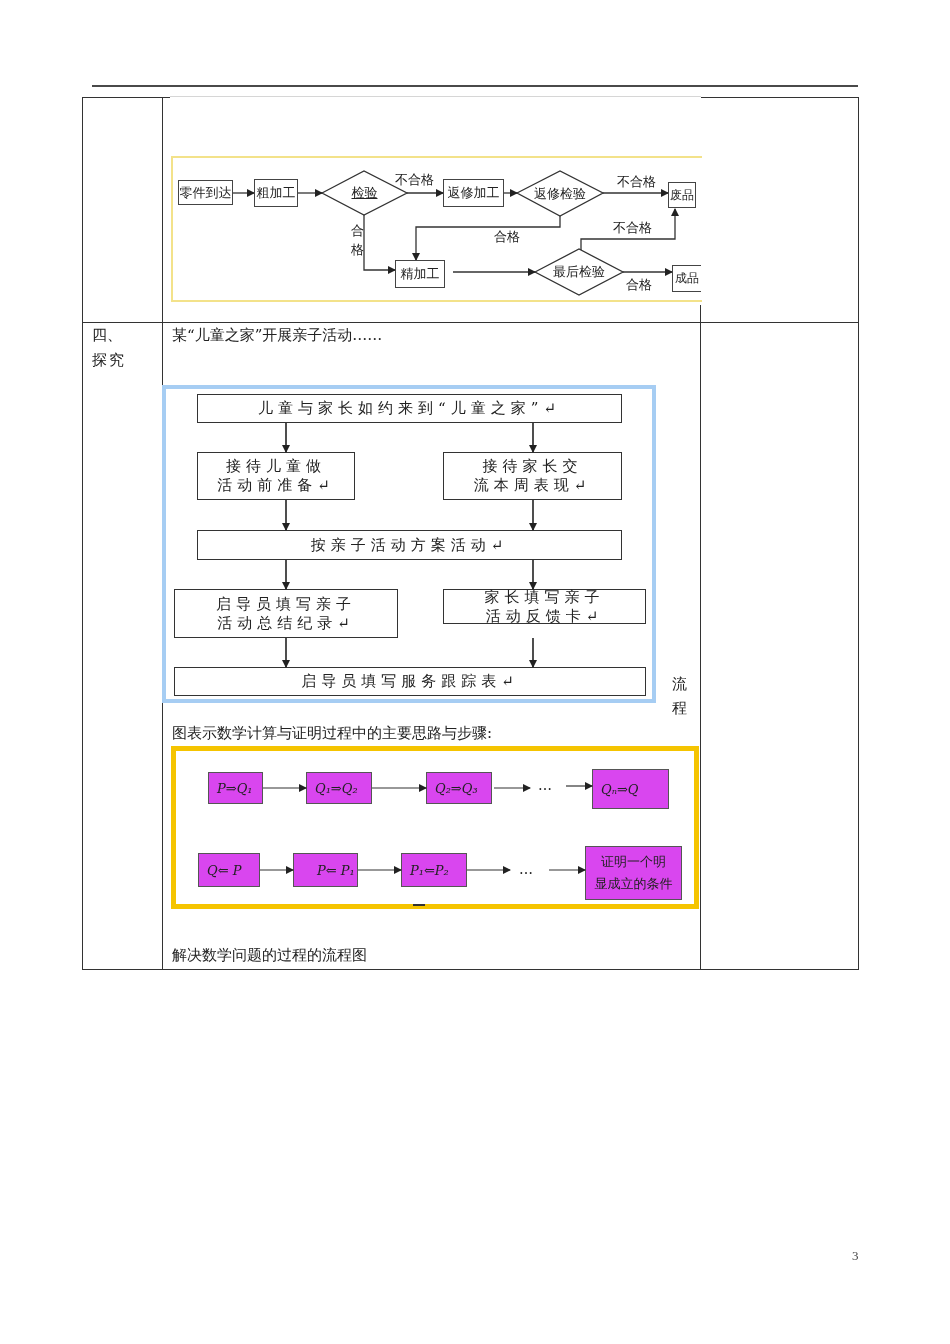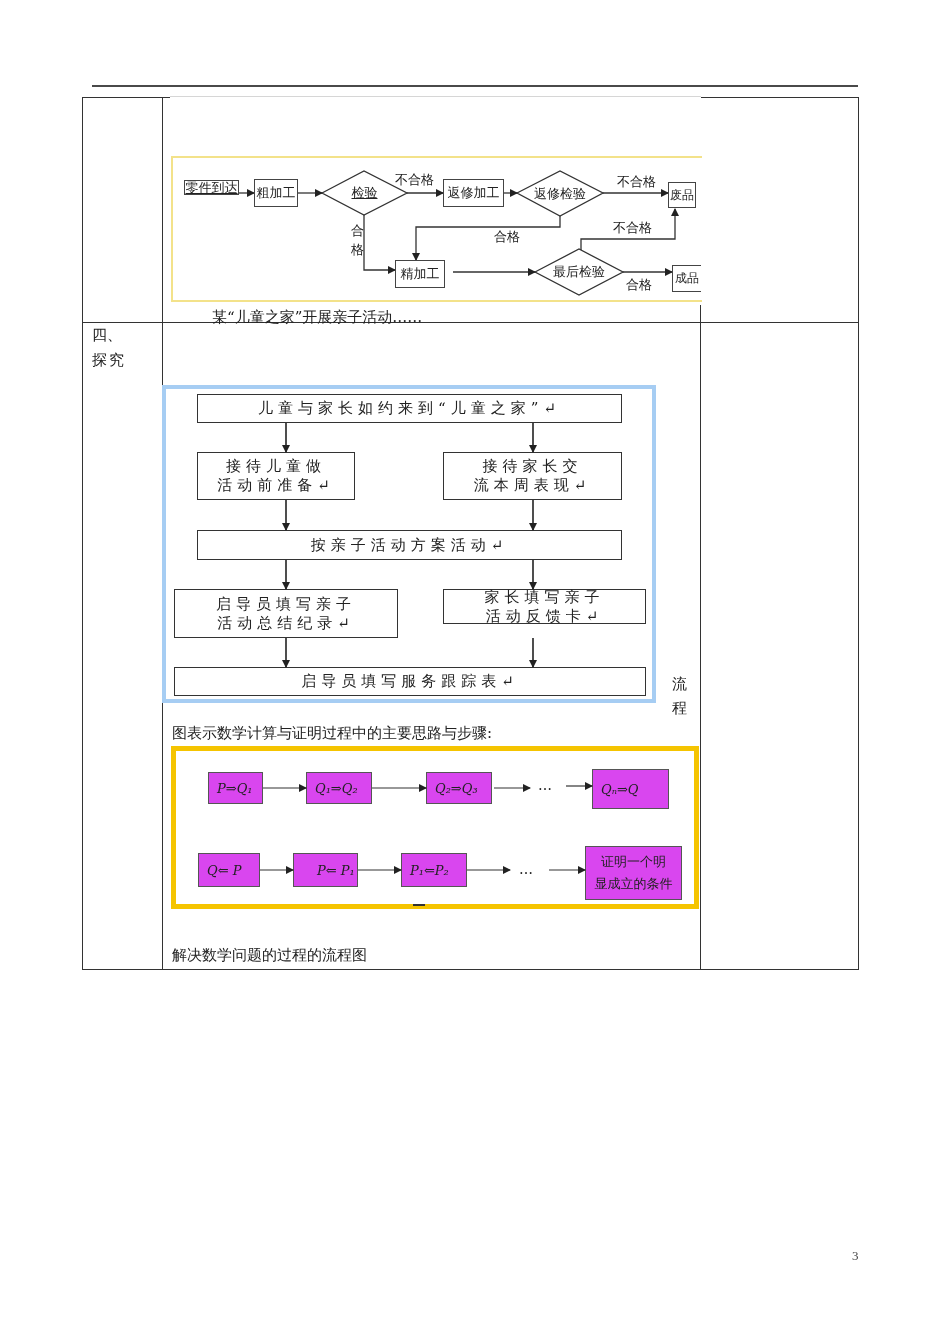--- a/index.html
+++ b/index.html
@@ -57,7 +57,7 @@
 <div class="img1"></div>
 <div class="frame1" style="border-top-color: rgb(243, 226, 138); border-bottom-color: rgb(243, 226, 138); border-left-color: rgb(243, 226, 138);"></div>
 
-<div class="n1" style="left:184px;top:180px;width:55px;height:15px;text-decoration:underline;">零件到达</div>
+<div class="n1" style="left:178px;top:180px;width:55px;height:25px;">零件到达</div>
 <div class="n1" style="left:254px;top:179px;width:44px;height:28px;">粗加工</div>
 <div class="d1" style="left:322px;top:171px;width:85px;height:44px;text-decoration:underline;">检验</div>
 <div class="n1" style="left:443px;top:179px;width:61px;height:28px;">返修加工</div>

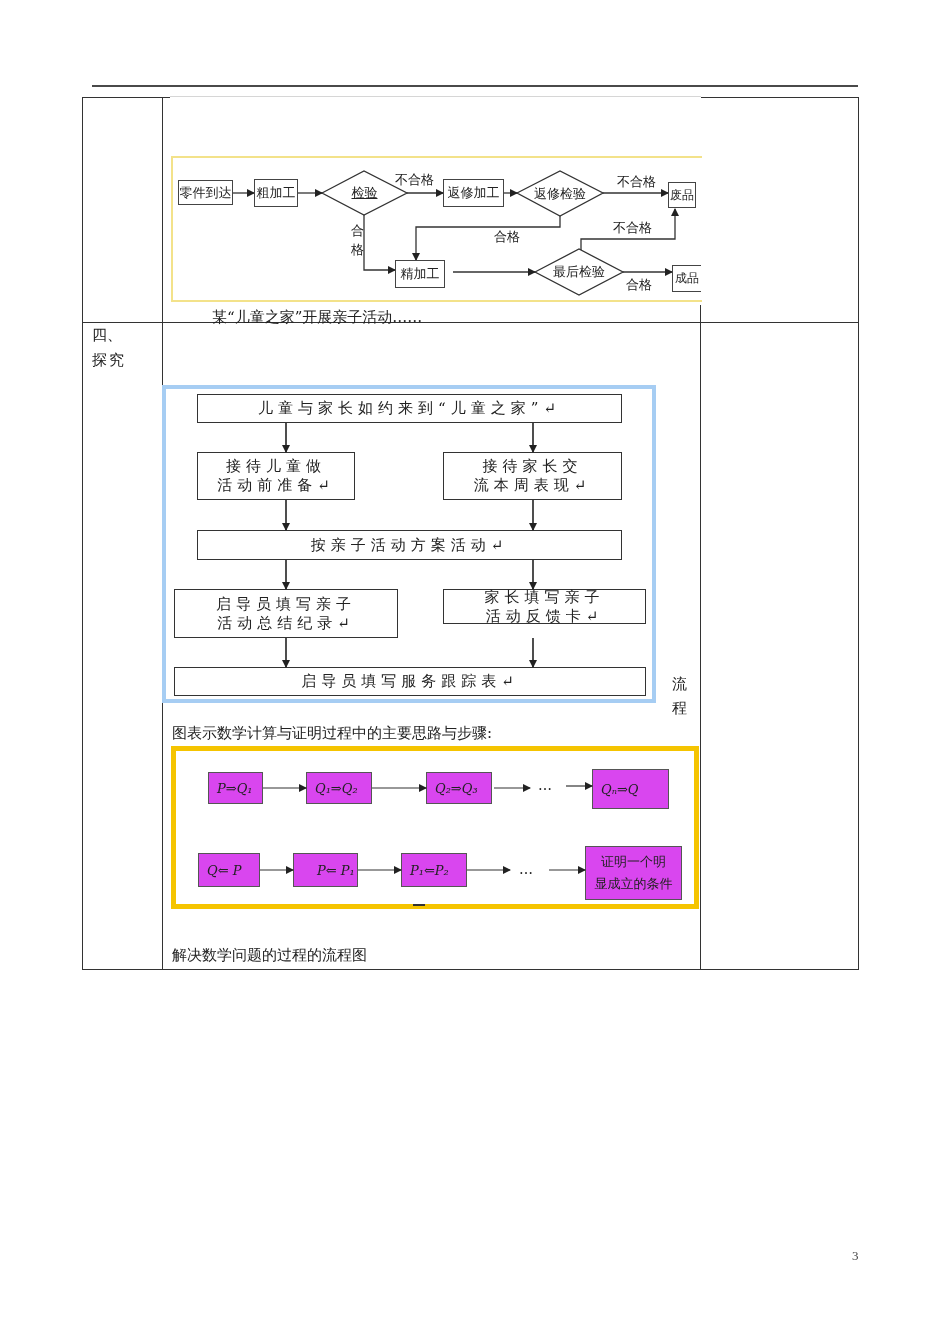--- a/index.html
+++ b/index.html
@@ -77,7 +77,7 @@
 
 <div class="txt" style="left:92px;top:326px;">四、</div>
 <div class="txt" style="left:92px;top:351px;letter-spacing:2px;">探究</div>
-<div class="txt" style="left:172px;top:308px;margin-left:40px;">某“儿童之家”开展亲子活动……</div>
+<div class="txt" style="left:172px;top:326px;">某“儿童之家”开展亲子活动……</div>
 
 <div class="blue-frame" style="border-color: rgb(166, 205, 243);"></div>
 <div class="n2" style="left:197px;top:394px;width:425px;height:29px;">儿童与家长如约来到“儿童之家”↵</div>

